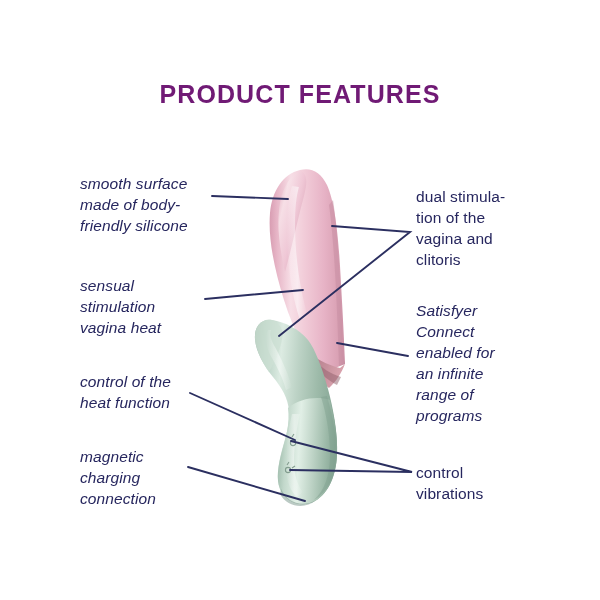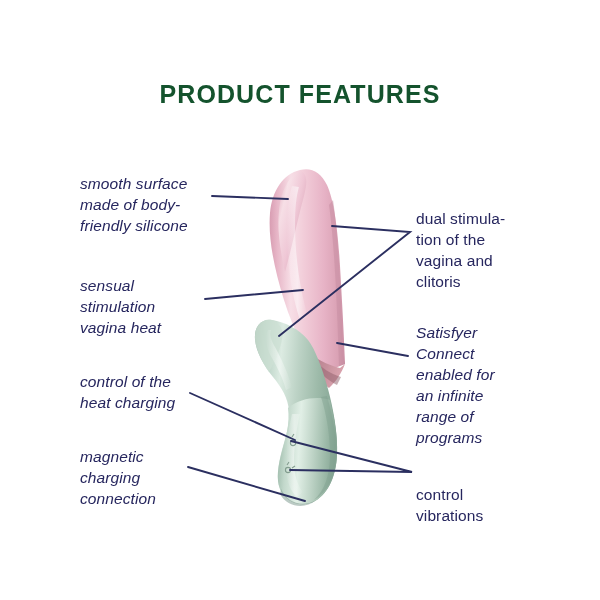--- a/index.html
+++ b/index.html
@@ -27,7 +27,7 @@
     font-size: 25px;
     font-weight: bold;
     letter-spacing: 1.1px;
-    color: #14532d;
+    color: #701a75;
     white-space: pre;
   }
 

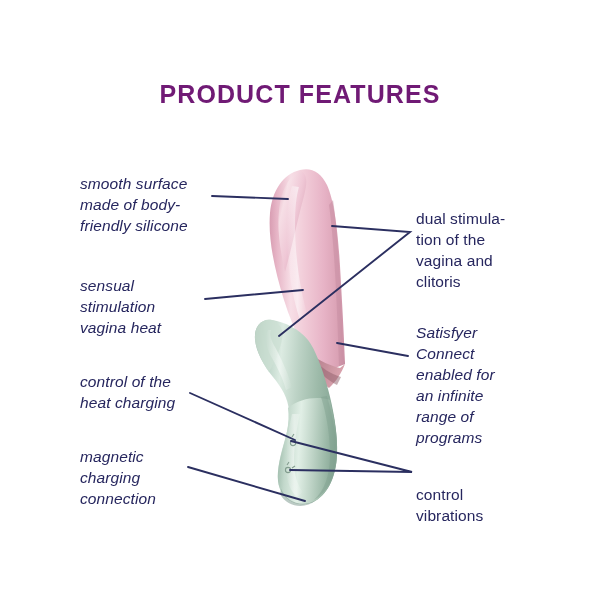--- a/index.html
+++ b/index.html
@@ -42,7 +42,7 @@
     letter-spacing: 0.1px;
   }
   .label.left  { text-align: left; font-style: italic; }
-  .label.right { text-align: left; margin-top: 22px; }
+  .label.right { text-align: left; }
 
   #lbl-smooth     { left: 80px;  top: 173px; width: 150px; }
   #lbl-sensual    { left: 80px;  top: 275px; width: 150px; }

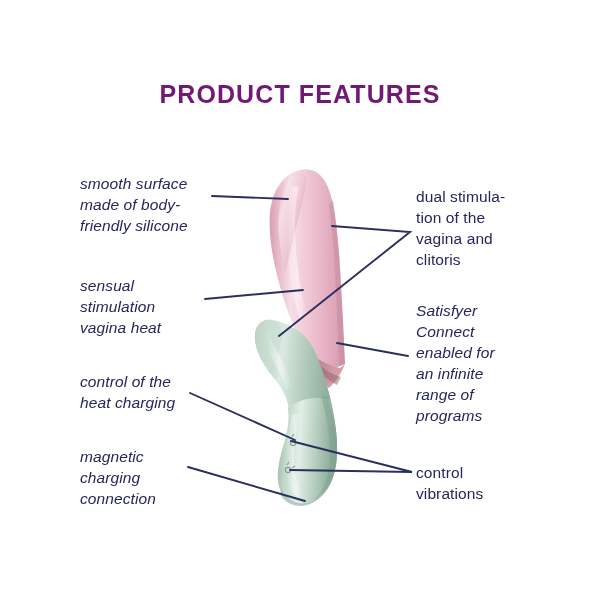--- a/index.html
+++ b/index.html
@@ -242,7 +242,7 @@
 vagina heat</div>
 
   <div class="label left" id="lbl-heatctrl">control of the
-heat charging</div>
+heat function</div>
 
   <div class="label left" id="lbl-magnetic">magnetic
 charging

